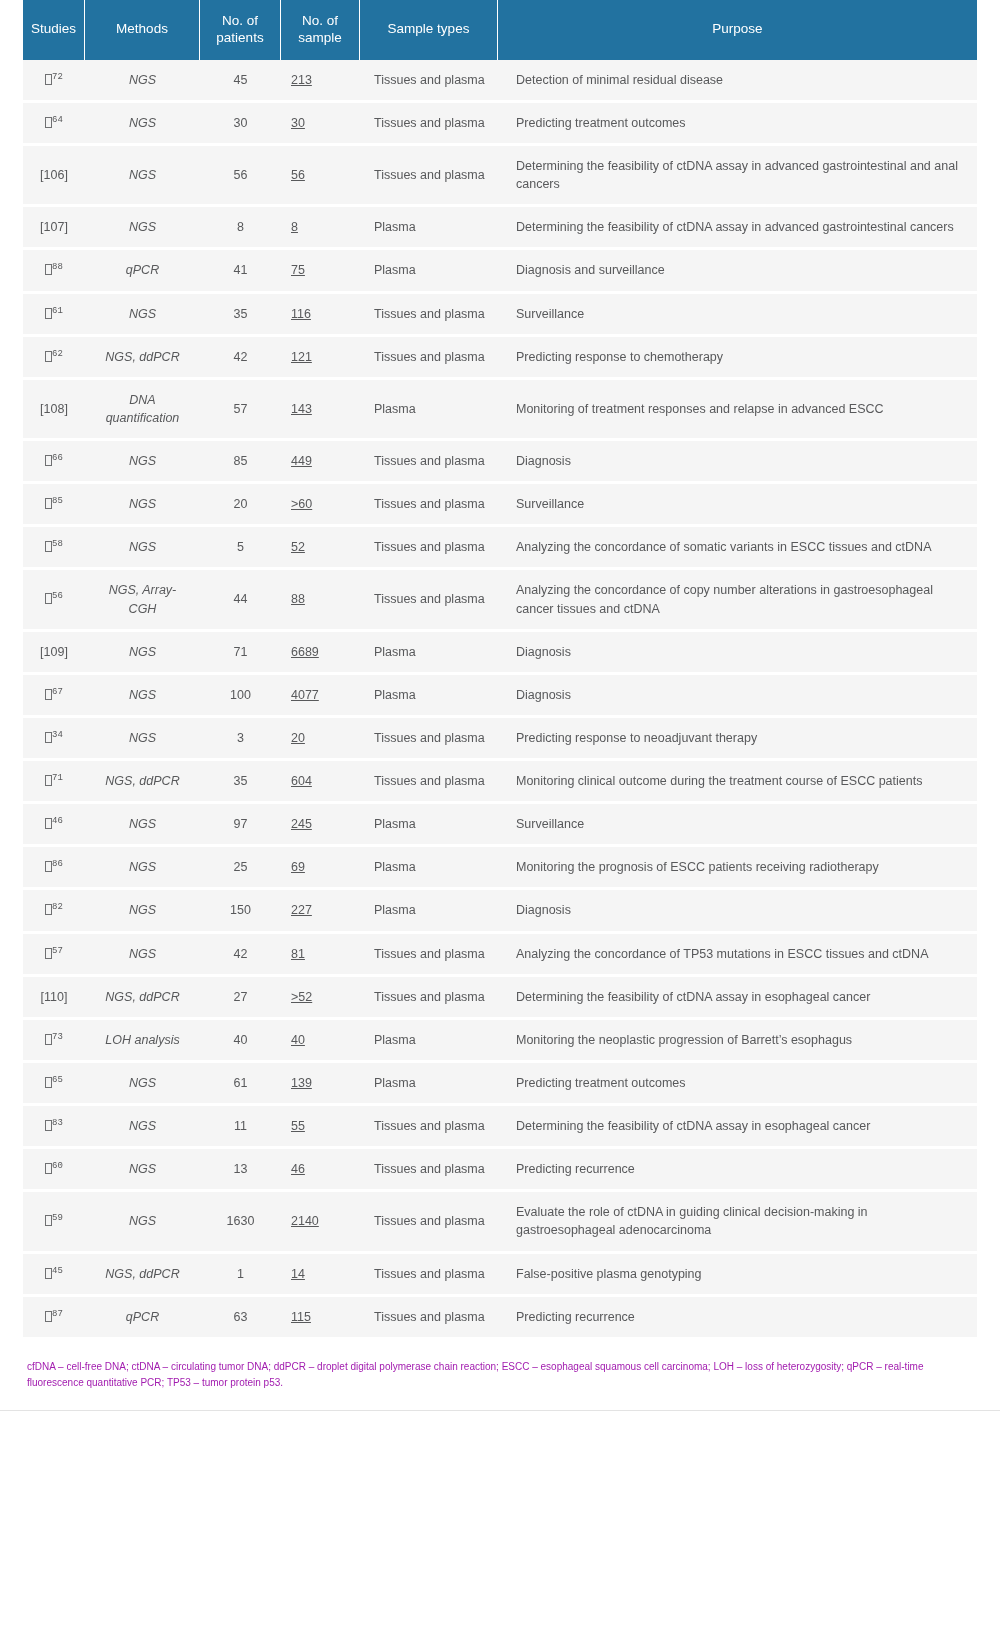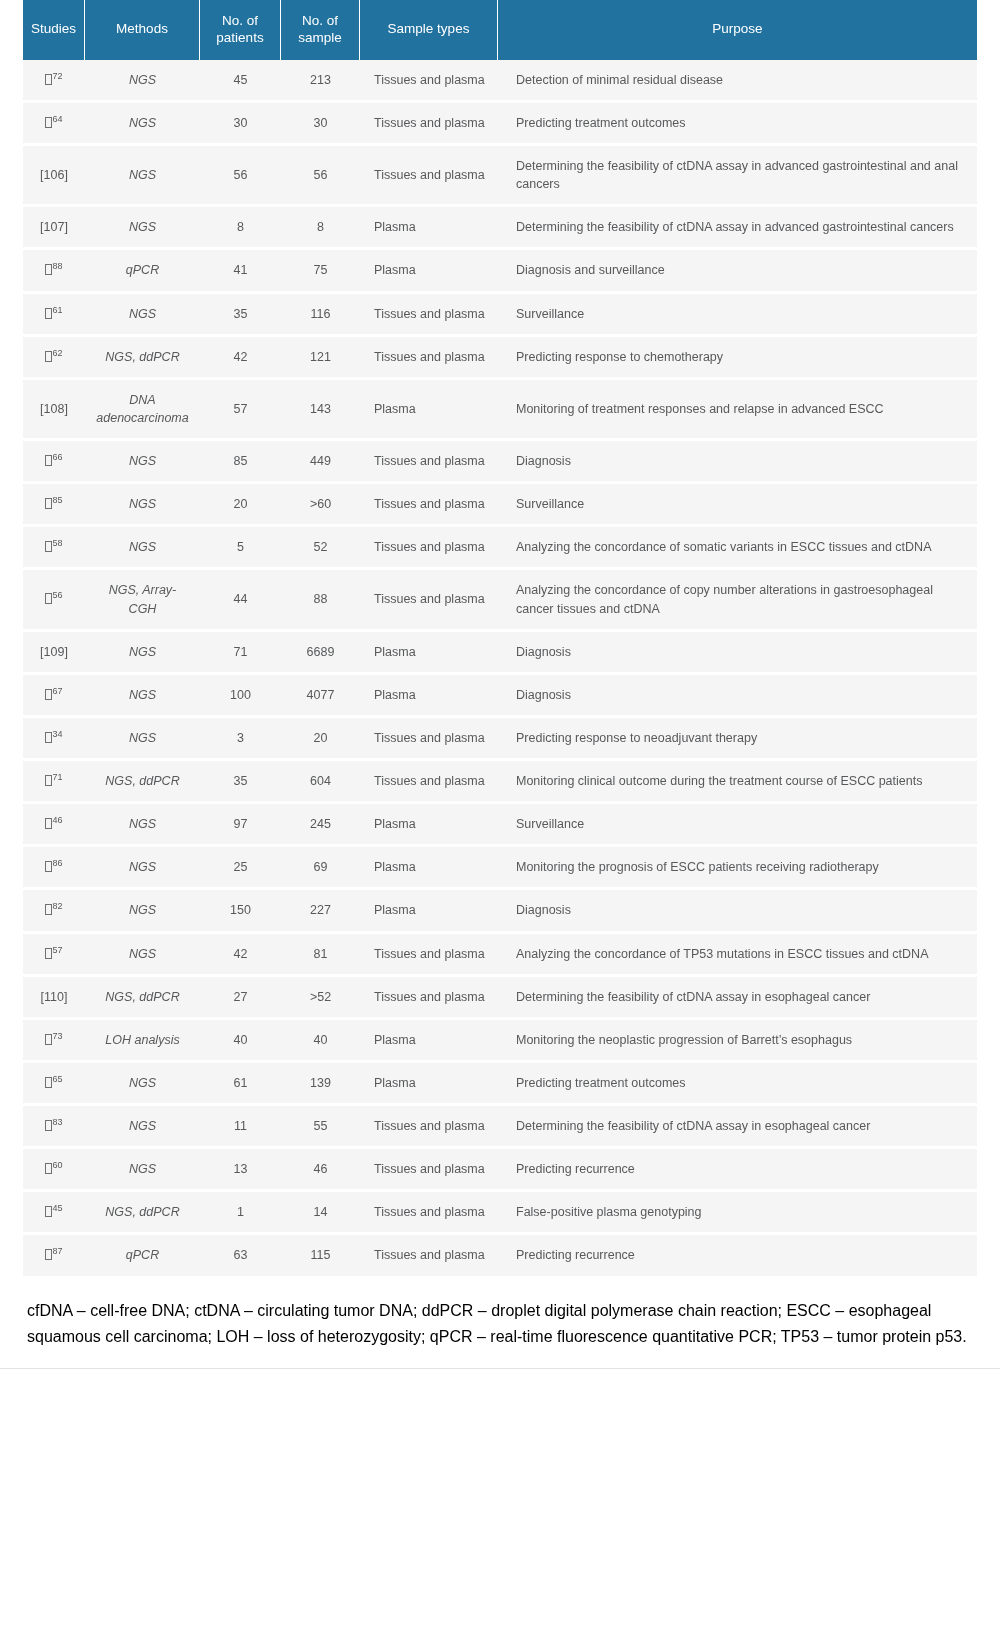--- a/index.html
+++ b/index.html
@@ -71,6 +71,7 @@
     font-size: 0.72em;
     vertical-align: super;
     line-height: 0;
+    font-family: Liberation Mono, monospace;
   }
 
   .tofu {

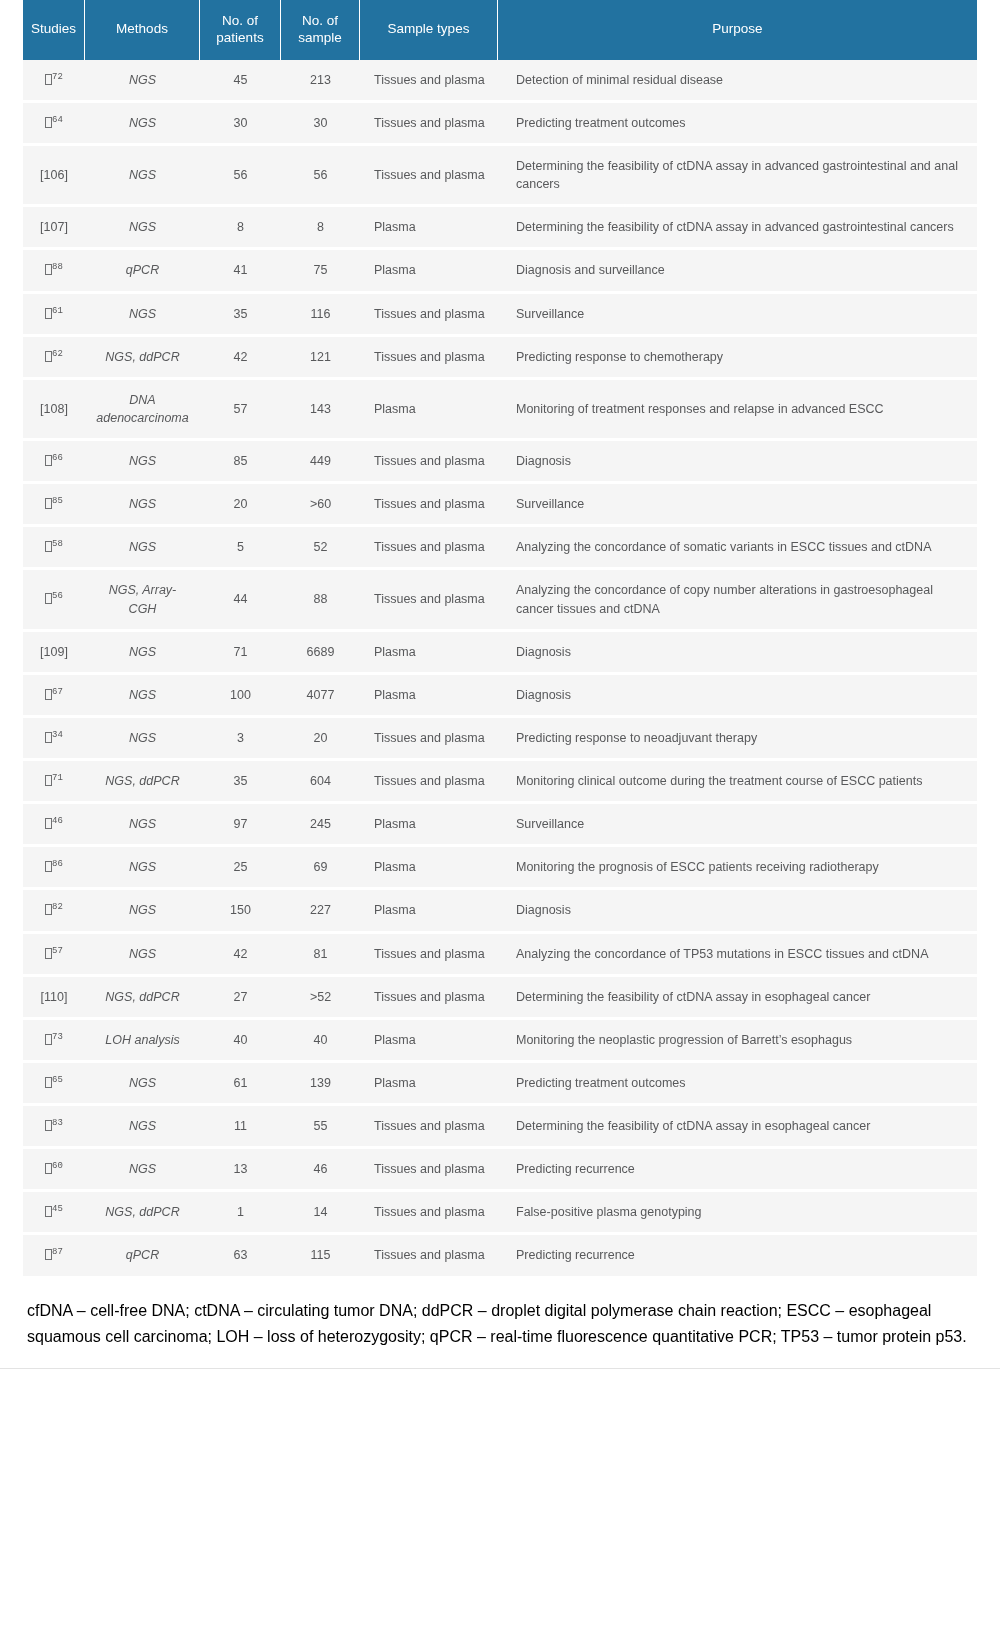--- a/index.html
+++ b/index.html
@@ -63,7 +63,7 @@
   td.c-study   { text-align: center; }
   td.c-method  { text-align: center; font-style: italic; }
   td.c-pat     { text-align: center; }
-  td.c-samp    { text-align: center; }
+  td.c-samp    { text-align: left; text-decoration: underline; }
   td.c-type    { text-align: left; padding-left: 14px; }
   td.c-purpose { text-align: left; padding-left: 18px; padding-right: 14px; }
 

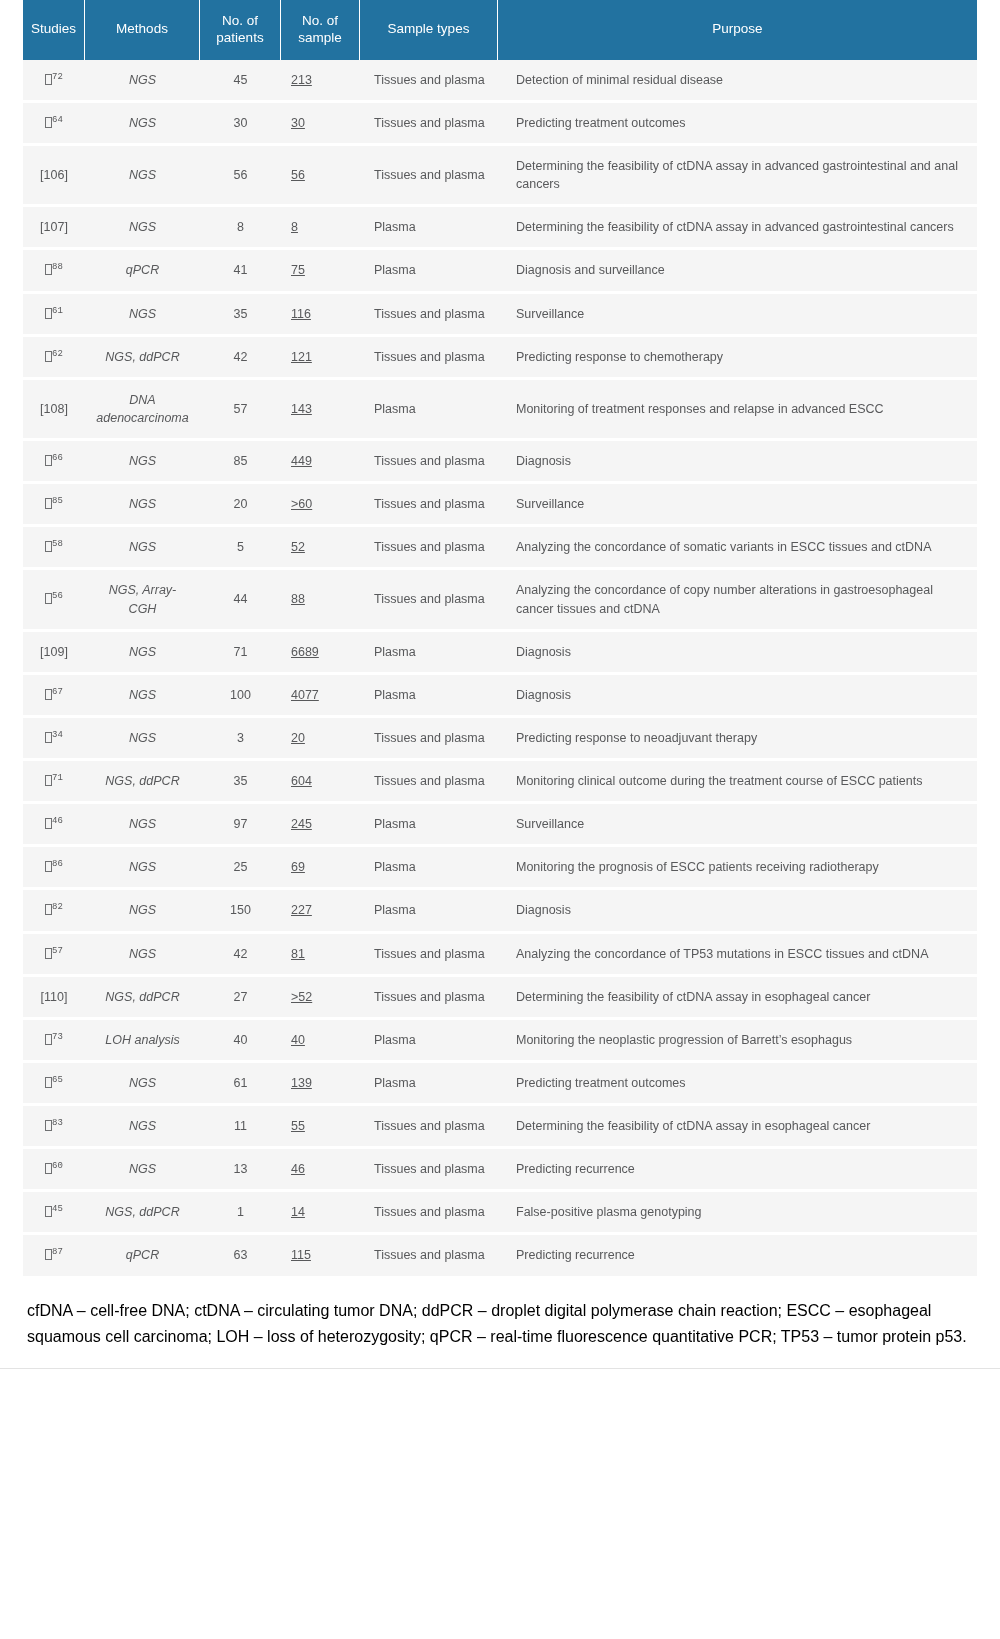--- a/index.html
+++ b/index.html
@@ -187,7 +187,7 @@
         </tr>
         <tr>
           <td class="c-study"><span>[108]</span></td>
-          <td class="c-method">DNA adenocarcinoma</td>
+          <td class="c-method">DNA quantification</td>
           <td class="c-pat">57</td>
           <td class="c-samp">143</td>
           <td class="c-type">Plasma</td>

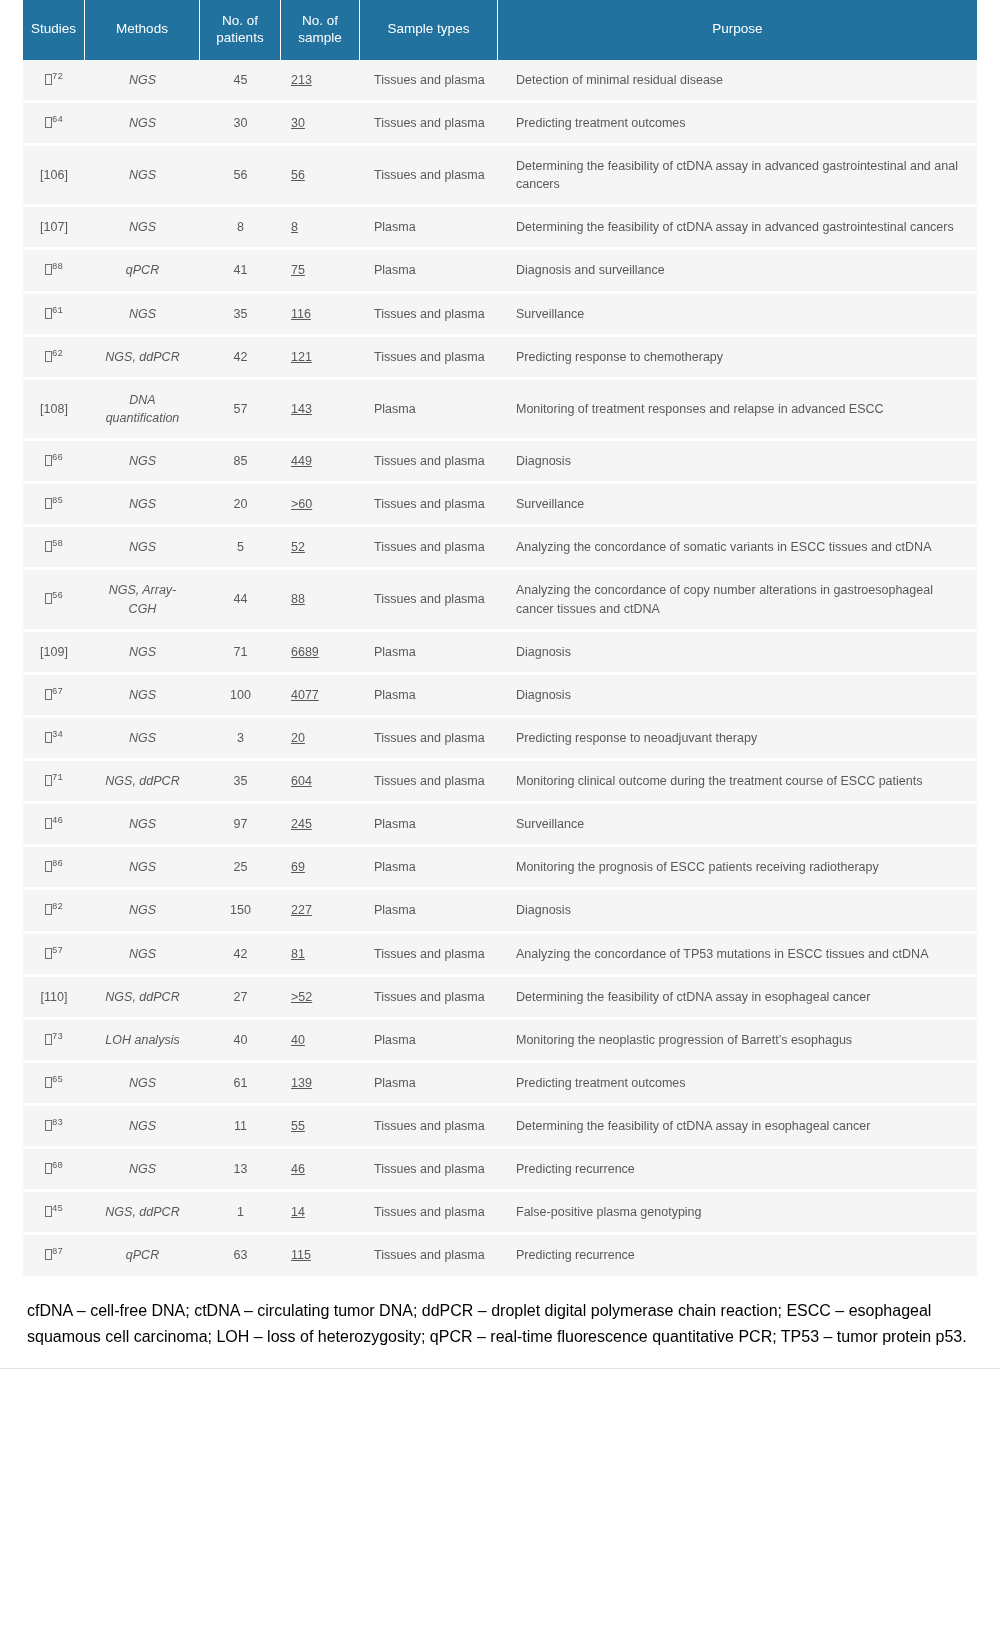--- a/index.html
+++ b/index.html
@@ -330,6 +330,14 @@
           <td class="c-purpose">Predicting recurrence</td>
         </tr>
         <tr>
+          <td class="c-study"><span class="tofu"></span><sup>59</sup></td>
+          <td class="c-method">NGS</td>
+          <td class="c-pat">1630</td>
+          <td class="c-samp">2140</td>
+          <td class="c-type">Tissues and plasma</td>
+          <td class="c-purpose">Evaluate the role of ctDNA in guiding clinical decision-making in gastroesophageal adenocarcinoma</td>
+        </tr>
+        <tr>
           <td class="c-study"><span class="tofu"></span><sup>45</sup></td>
           <td class="c-method">NGS, ddPCR</td>
           <td class="c-pat">1</td>

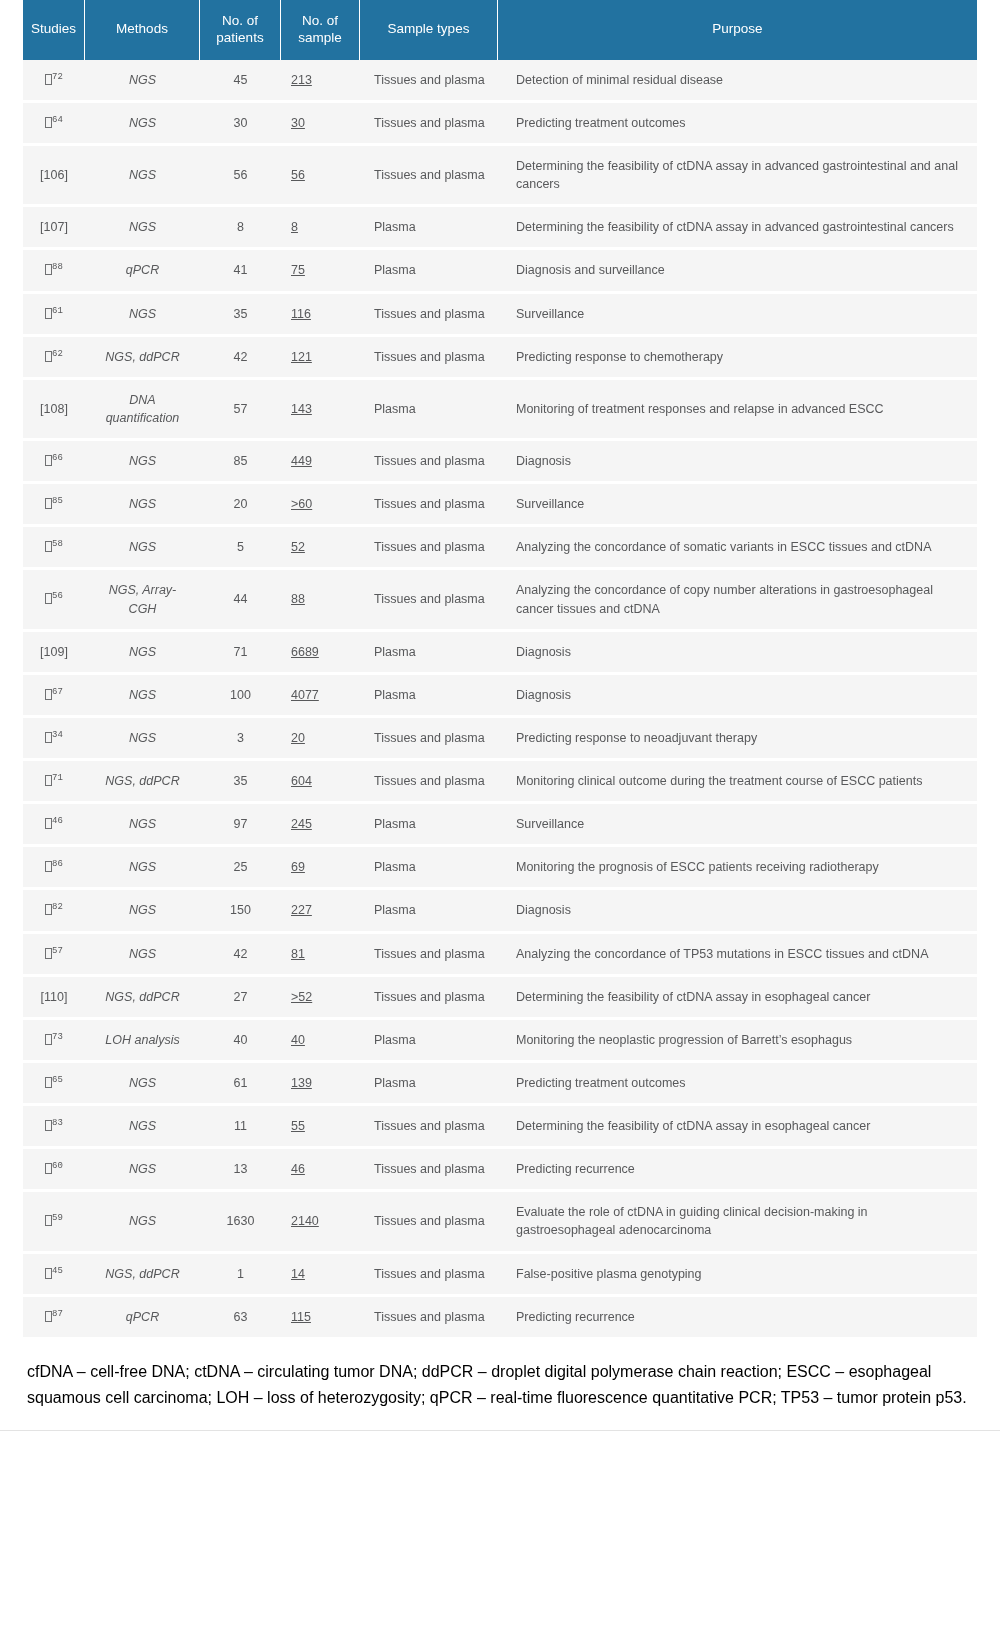--- a/index.html
+++ b/index.html
@@ -88,9 +88,9 @@
     width: 954px;
     margin: 0 auto;
     padding: 22px 4px 18px 4px;
-    font-size: 16px;
+    font-size: 10px;
     line-height: 1.65;
-    color: #000000;
+    color: #a21caf;
     box-sizing: border-box;
   }
   .footnote-rule {

